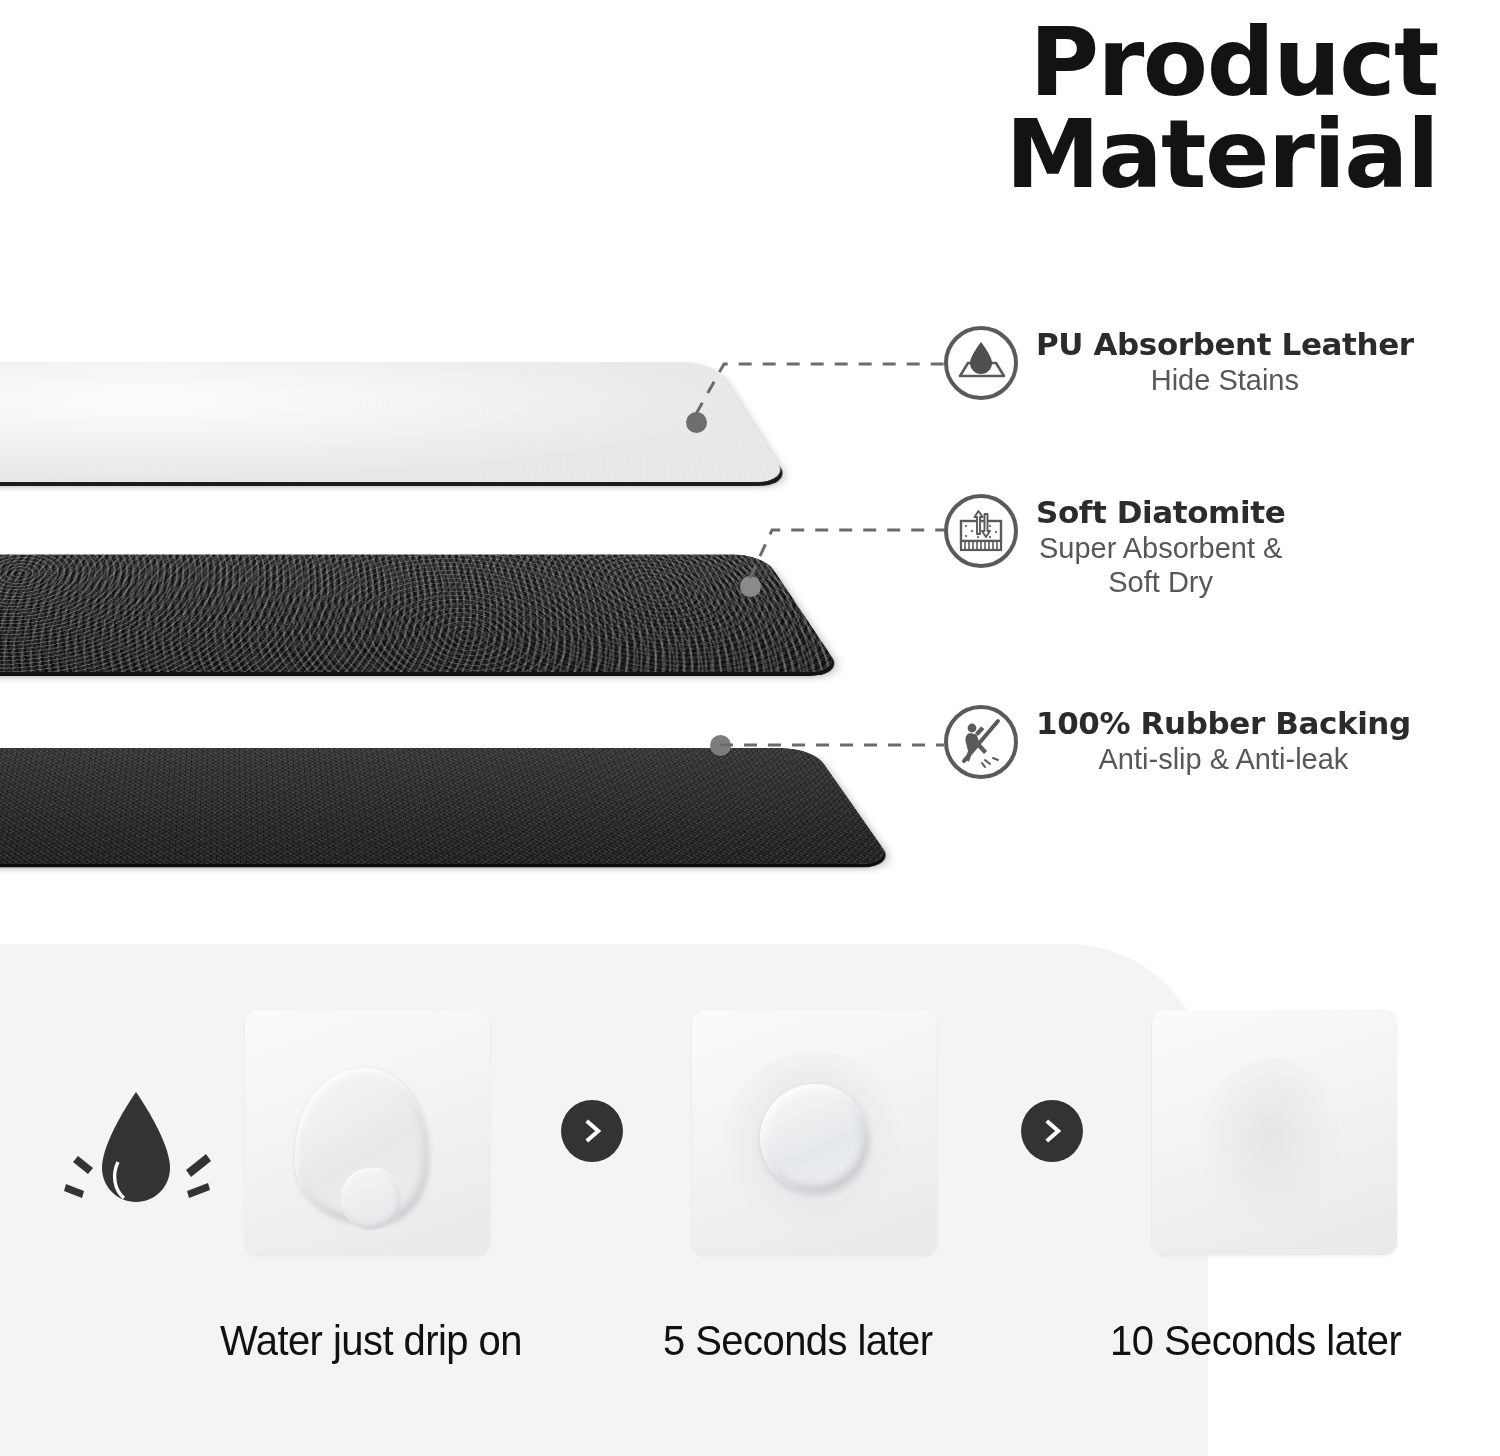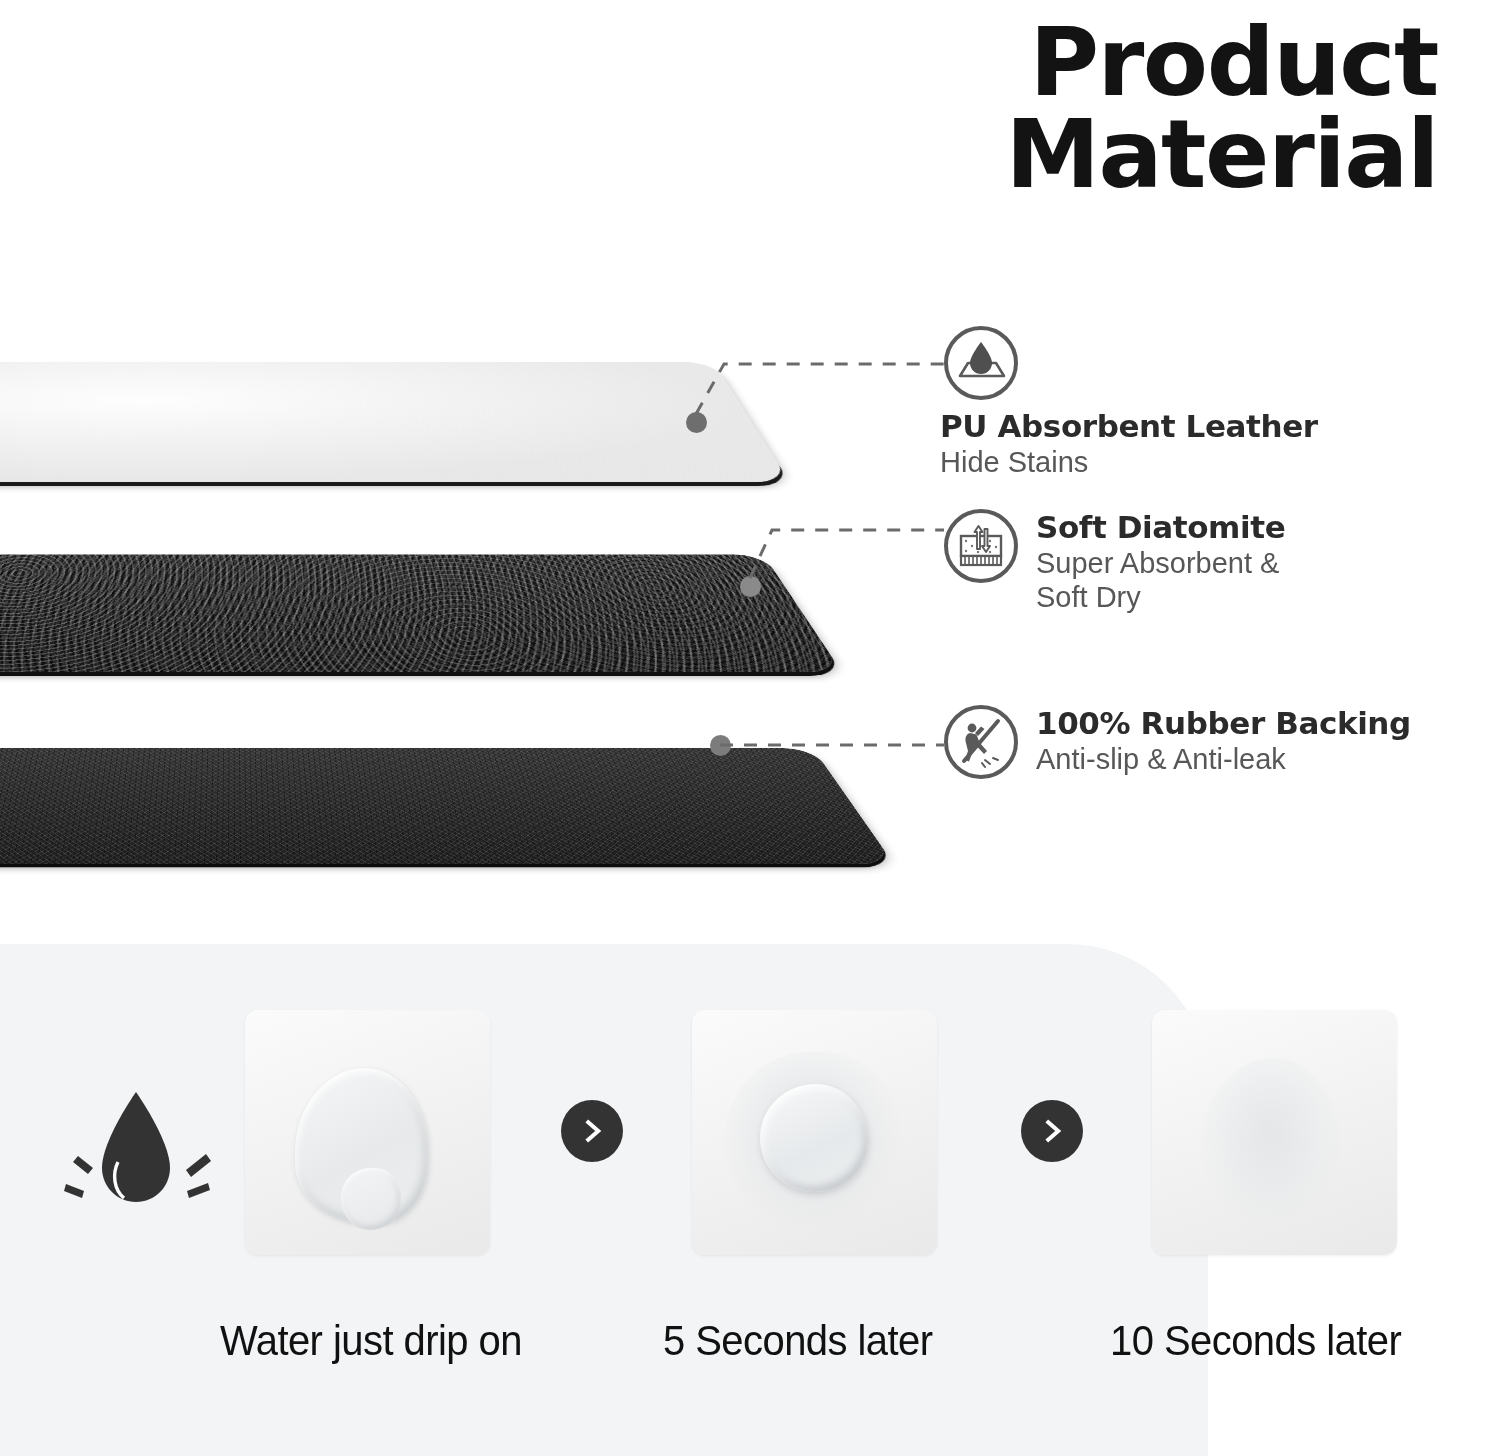--- a/index.html
+++ b/index.html
@@ -106,7 +106,7 @@
   .features{ position:absolute; left:940px; top:322px; width:545px; }
   .feature{ position:relative; display:flex; align-items:flex-start; }
   .feature + .feature{ margin-top:0; }
-  .f1{ position:absolute; top:0px; left:0;flex-direction:column; }
+  .f1{ position:absolute; top:0px; left:0; }
   .f2{ position:absolute; top:183px; left:0; }
   .f3{ position:absolute; top:379px; left:0; }
 

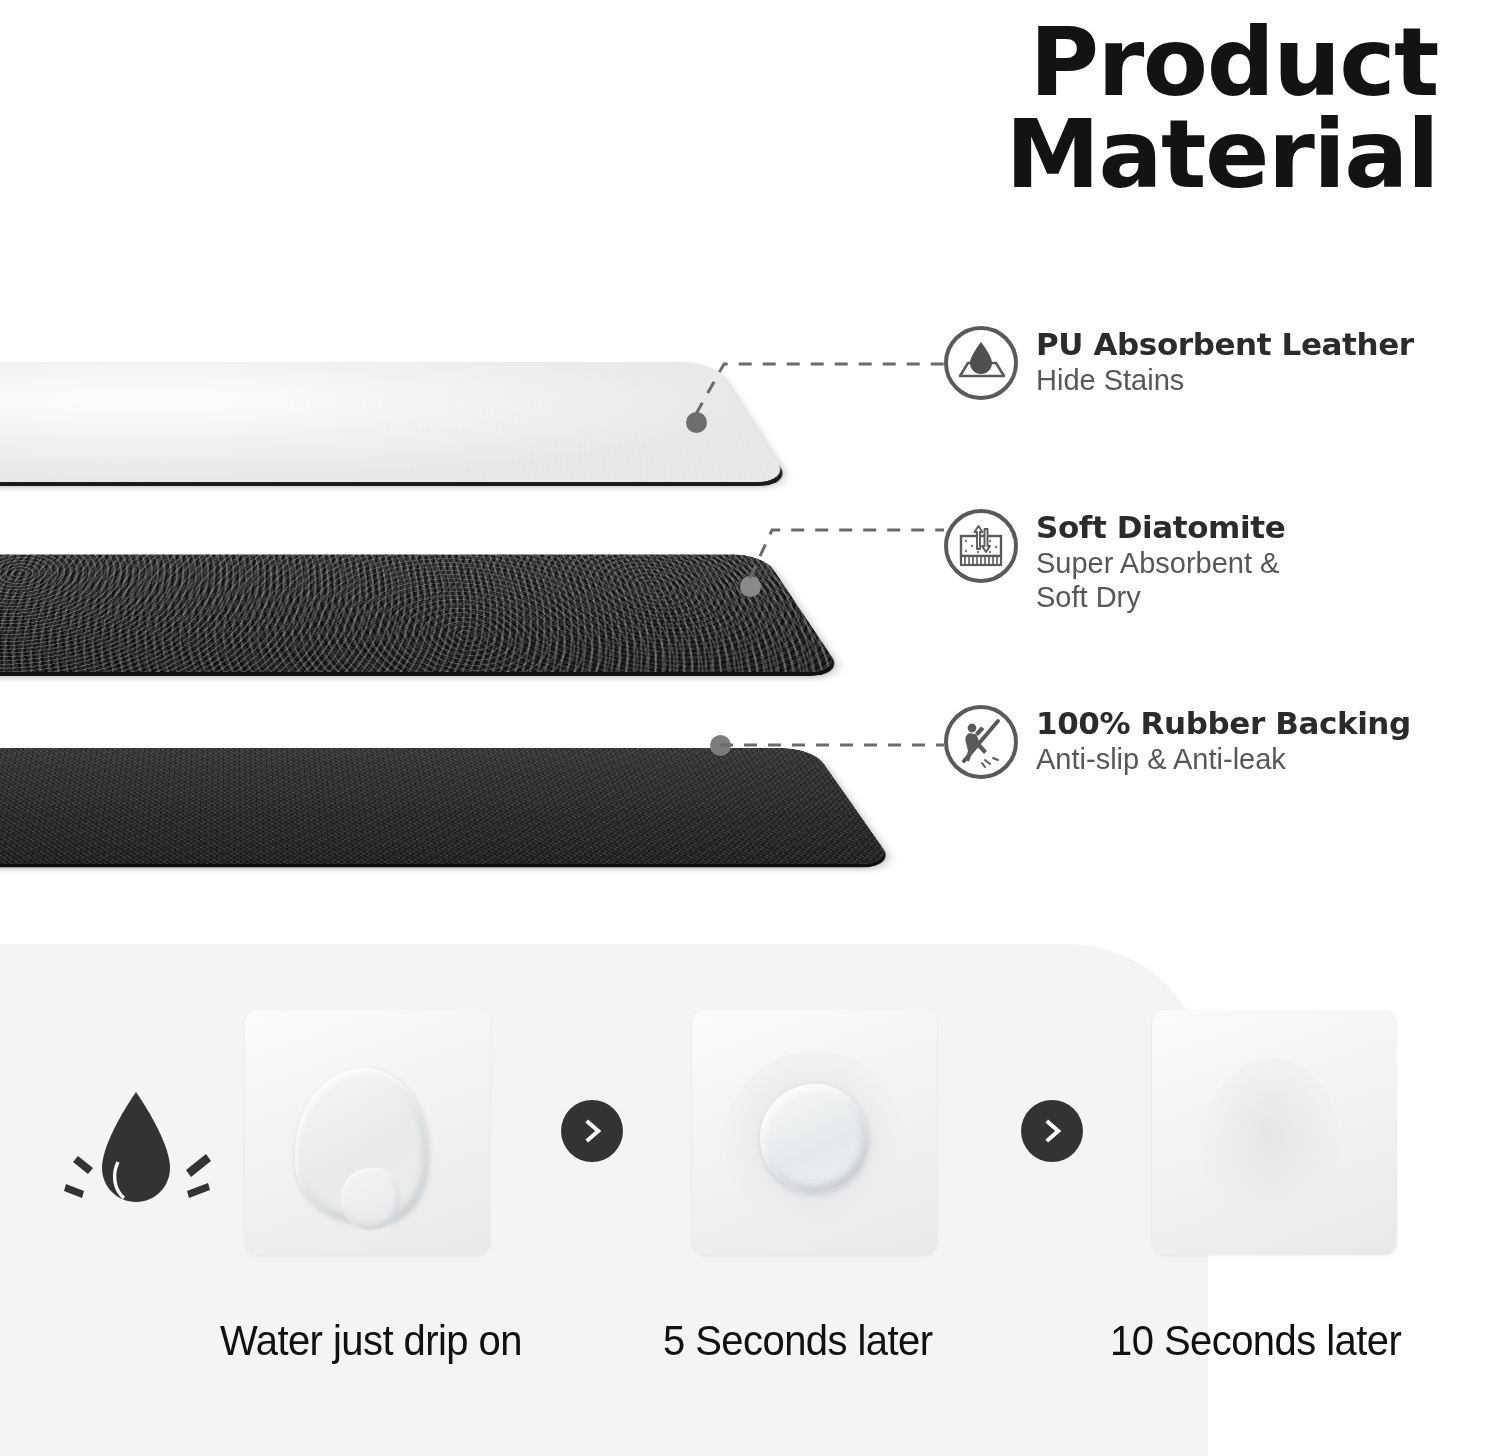--- a/index.html
+++ b/index.html
@@ -128,7 +128,7 @@
     color:#575757; line-height:1.17;
     margin-top:2px;
   }
-  .f-sub span{ display:block; }
+  .f-sub span{ display:block;text-align:center; }
 
   
   .panel{

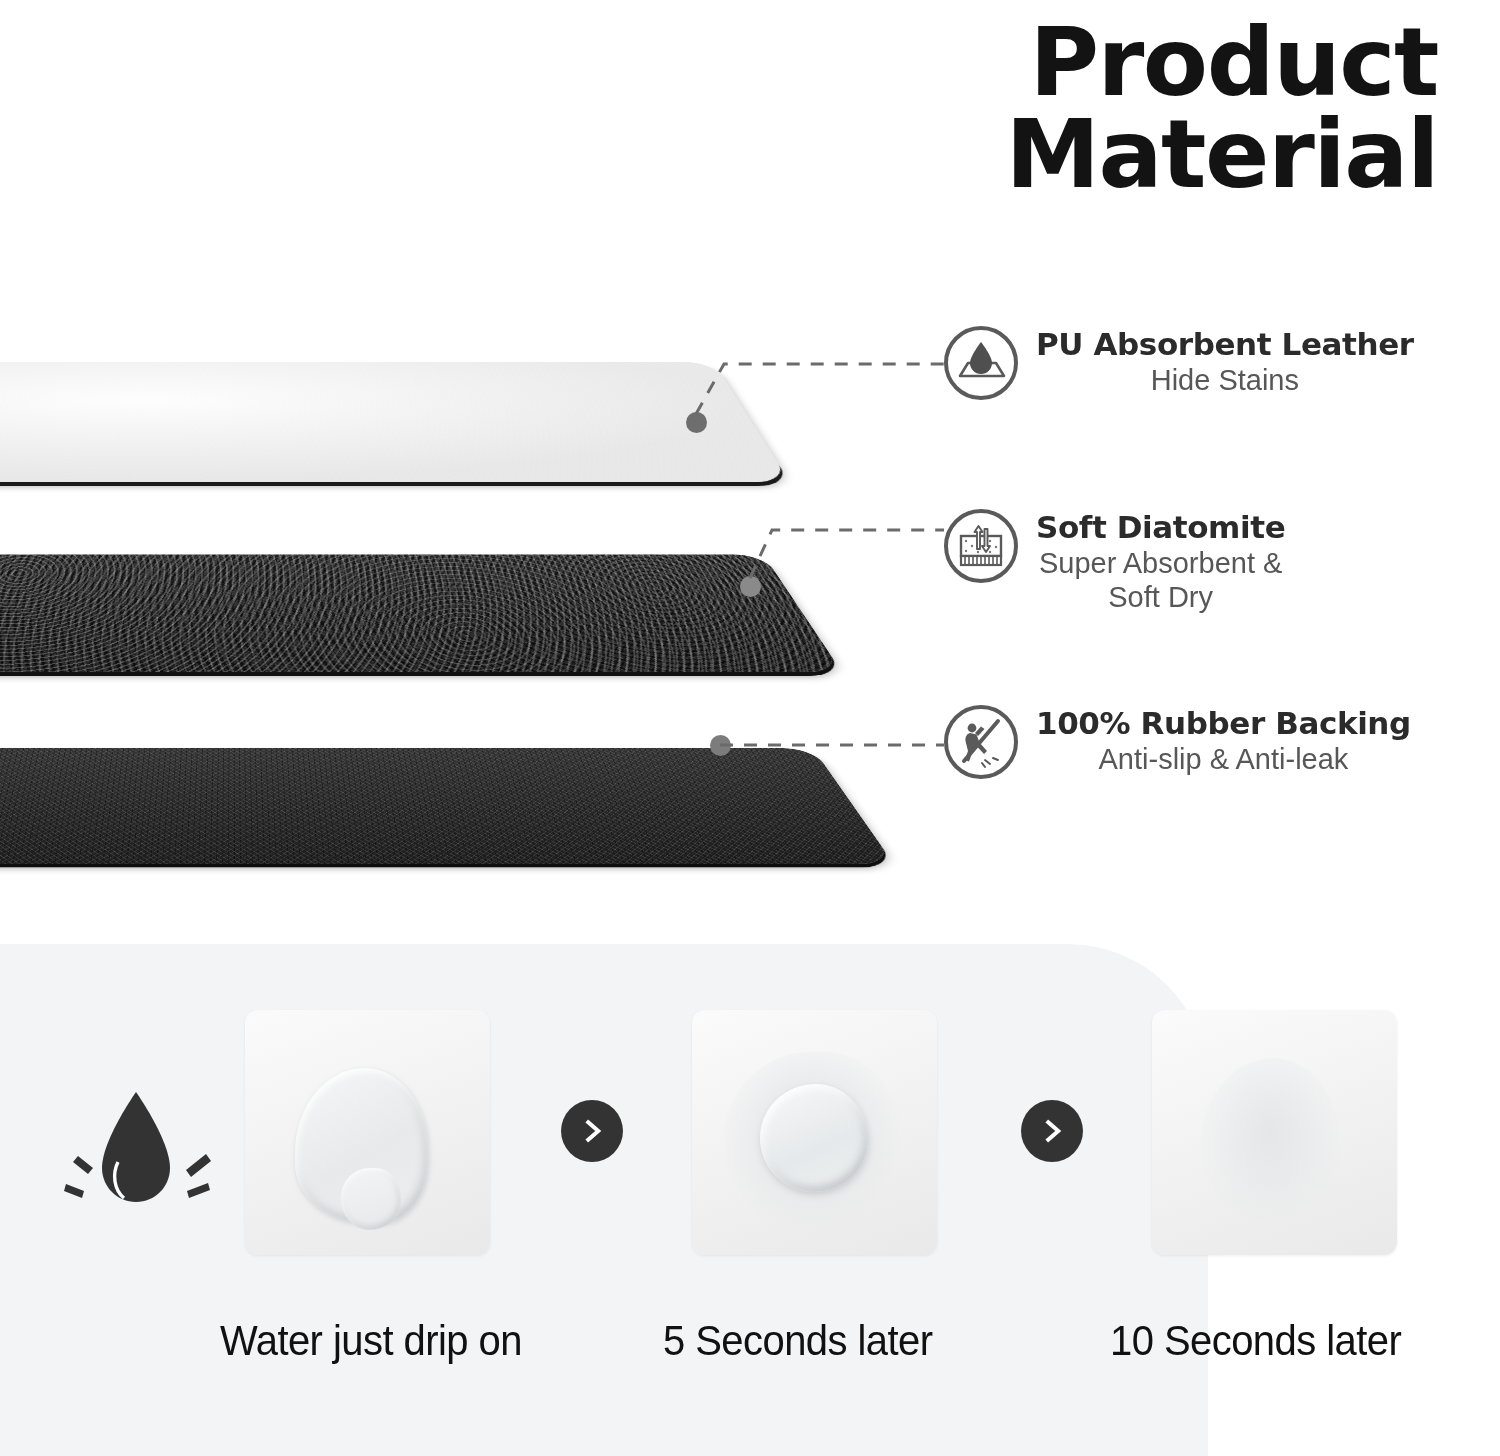--- a/index.html
+++ b/index.html
@@ -107,7 +107,7 @@
   .feature{ position:relative; display:flex; align-items:flex-start; }
   .feature + .feature{ margin-top:0; }
   .f1{ position:absolute; top:0px; left:0; }
-  .f2{ position:absolute; top:183px; left:0; }
+  .f2{ position:absolute; top:168px; left:0; }
   .f3{ position:absolute; top:379px; left:0; }
 
   .f-icon{

